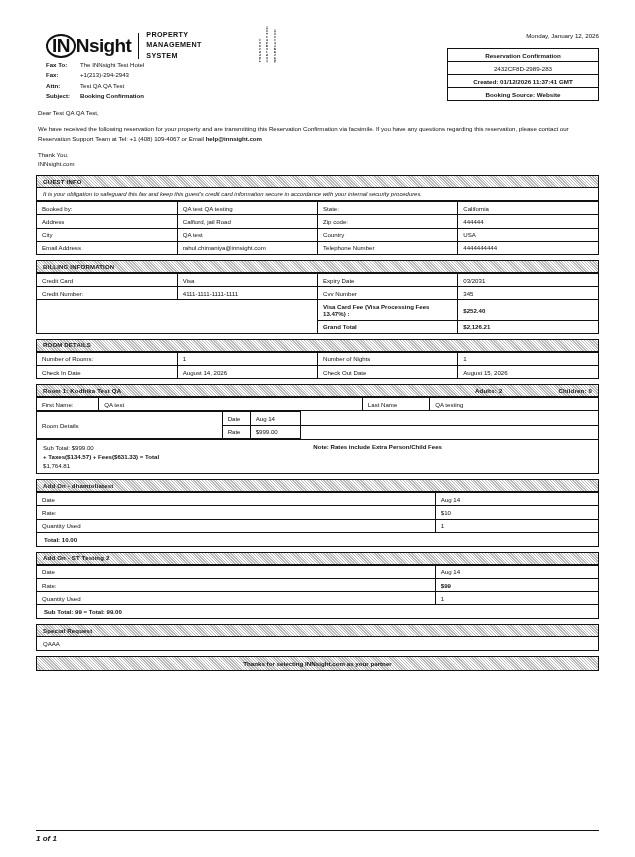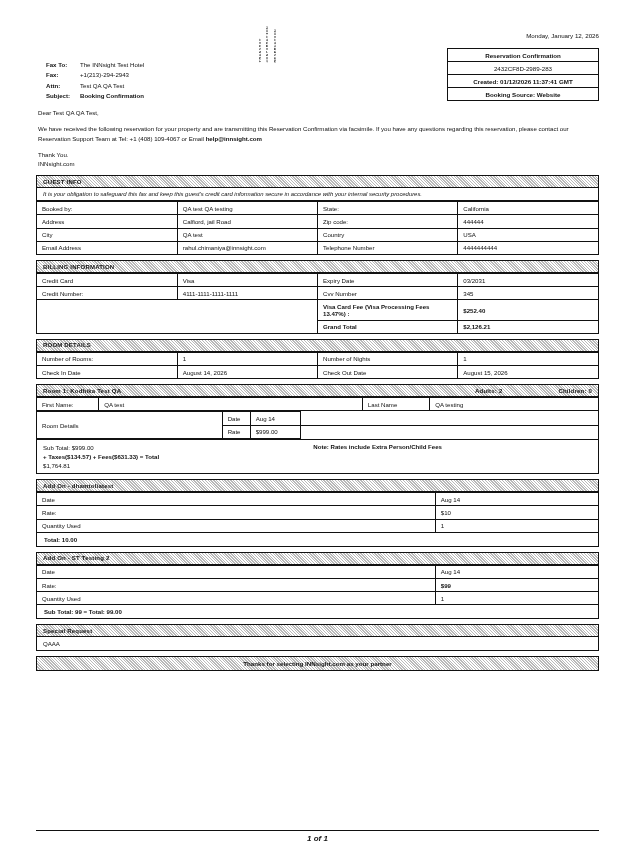--- a/index.html
+++ b/index.html
@@ -86,6 +86,17 @@
 
   <div class="hdr">
 
+    <div class="logo-wrap">
+      <div class="logo-mark">
+        <span class="ring">IN</span><span>Nsight</span>
+      </div>
+      <div class="logo-div"></div>
+      <div class="logo-sub">
+        <div>PROPERTY</div>
+        <div>MANAGEMENT</div>
+        <div>SYSTEM</div>
+      </div>
+    </div>
 
     <div class="barcode">
       <span>TRANSMIT</span>

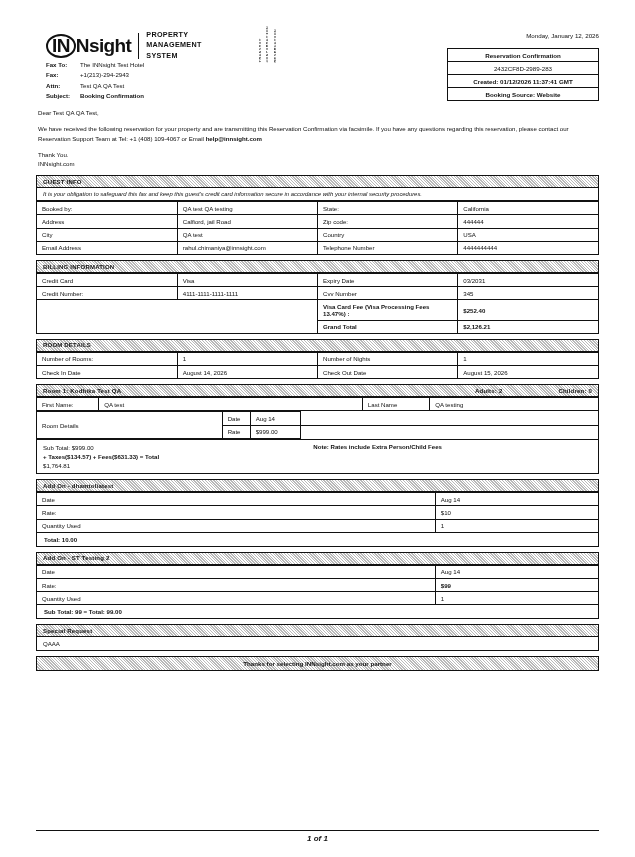--- a/index.html
+++ b/index.html
@@ -75,7 +75,7 @@
     font-size:6.2px;font-weight:700;padding:3px 0;
   }
 
-  .footer{position:absolute;left:36px;right:36px;bottom:14px;text-align:center;}
+  .footer{position:absolute;left:36px;right:36px;bottom:14px;}
   .footer .rule{border-top:1px solid #111;margin-bottom:3px;}
   .footer .pg{font-size:8px;font-style:italic;font-weight:700;}
 </style>

